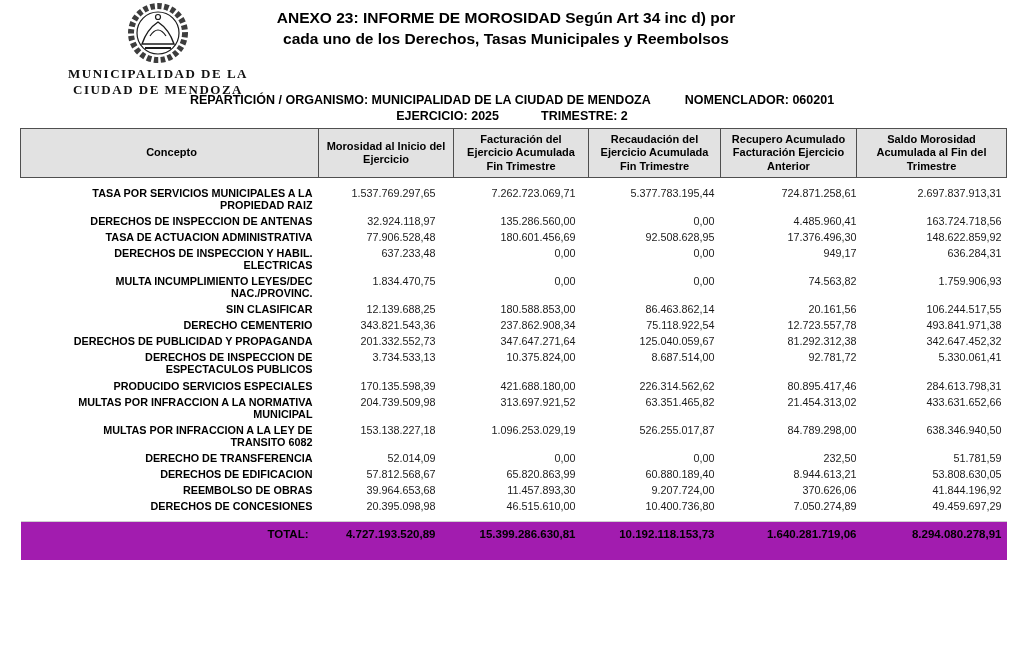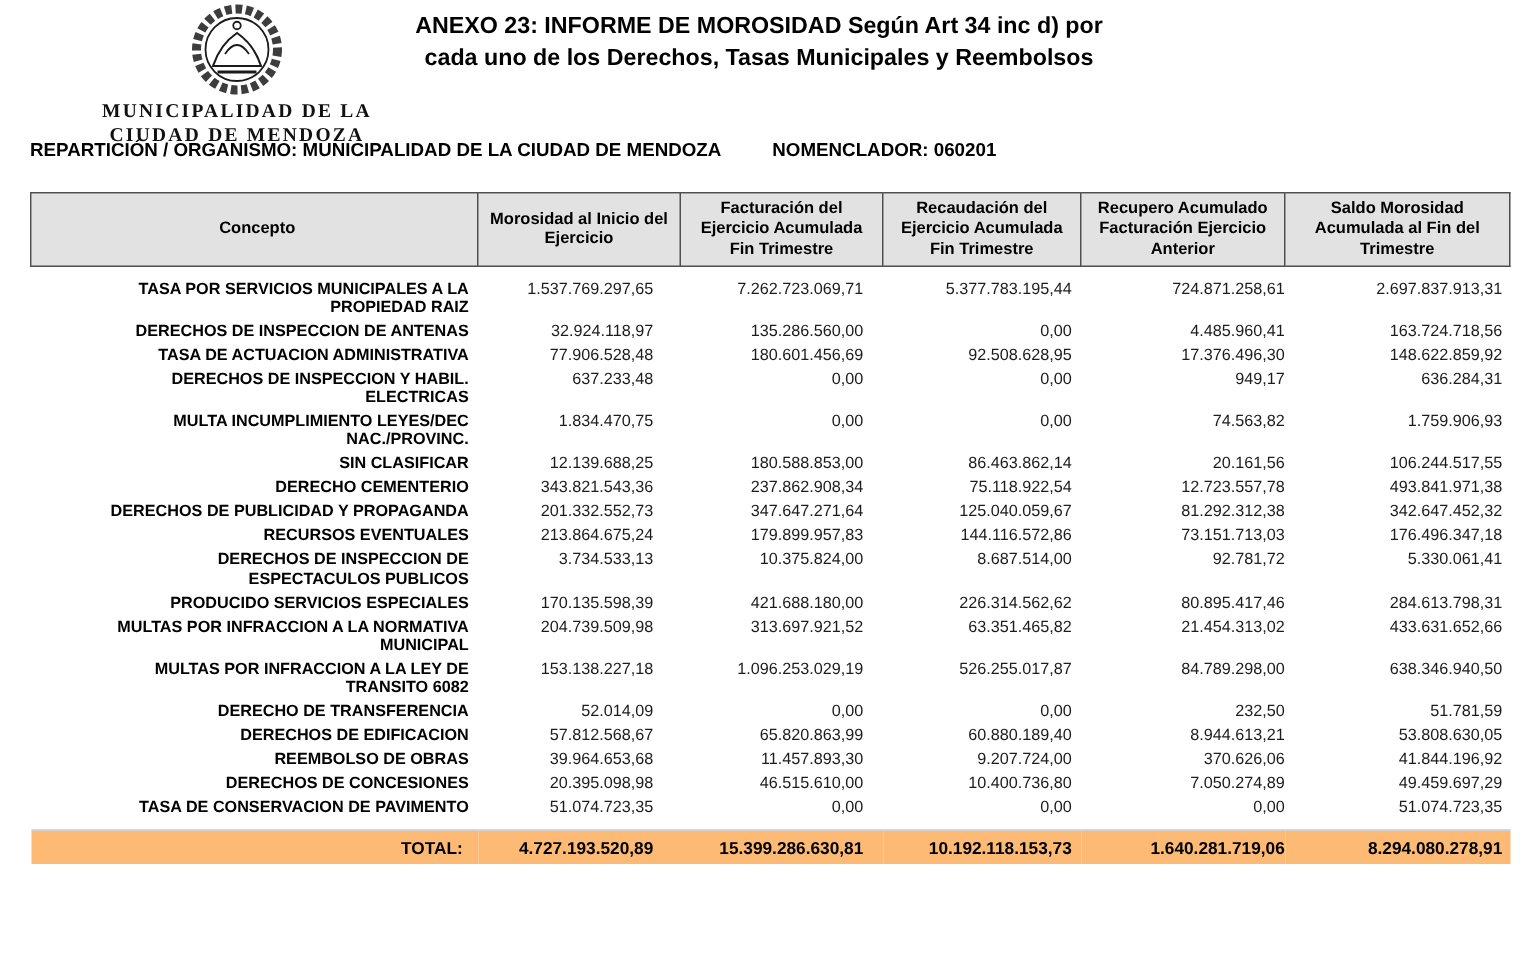--- a/index.html
+++ b/index.html
@@ -30,7 +30,7 @@
   
   .info { position:absolute; top:93px; left:20px; right:20px;
     font-weight:bold; font-size:12.5px; line-height:1.25; }
-  .info-row { white-space:nowrap; }
+  .info-row { white-space:nowrap;text-align:center; }
   .info-gap-lg { display:inline-block; width:34px; }
   .info-gap-md { display:inline-block; width:42px; }
 

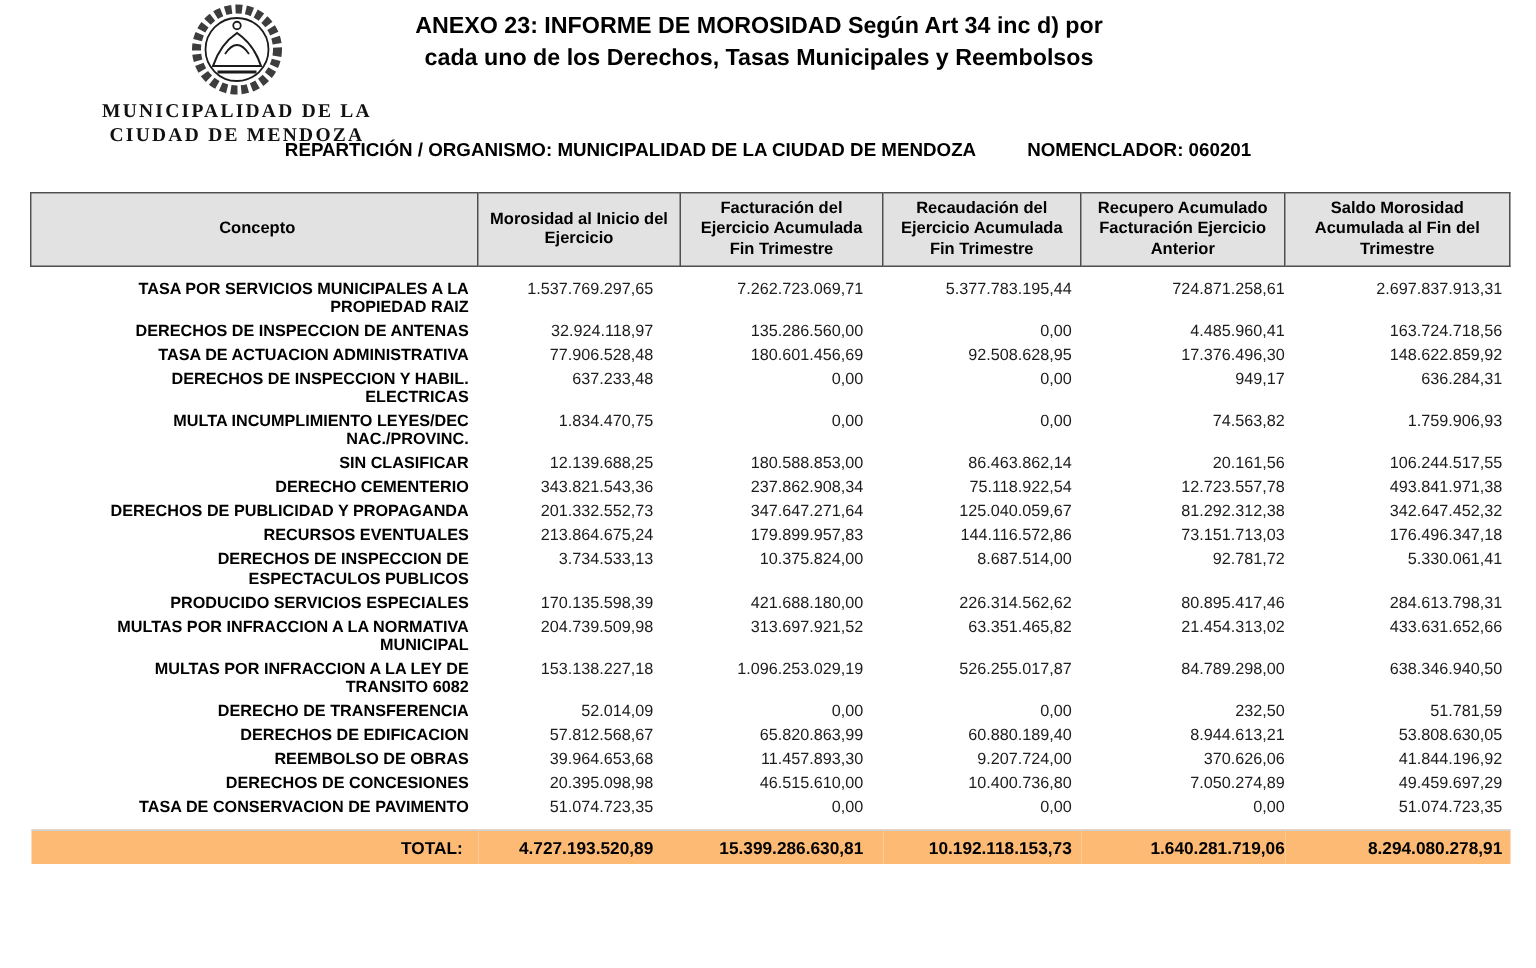--- a/index.html
+++ b/index.html
@@ -96,6 +96,9 @@
   <div class="info">
     <div class="info-row">
       <span>REPARTICIÓN / ORGANISMO: MUNICIPALIDAD DE LA CIUDAD DE MENDOZA</span><span class="info-gap-lg"></span><span>NOMENCLADOR: 060201</span>
+    </div>
+    <div class="info-row">
+      <span>EJERCICIO: 2025</span><span class="info-gap-md"></span><span>TRIMESTRE: 2</span>
     </div>
   </div>
 

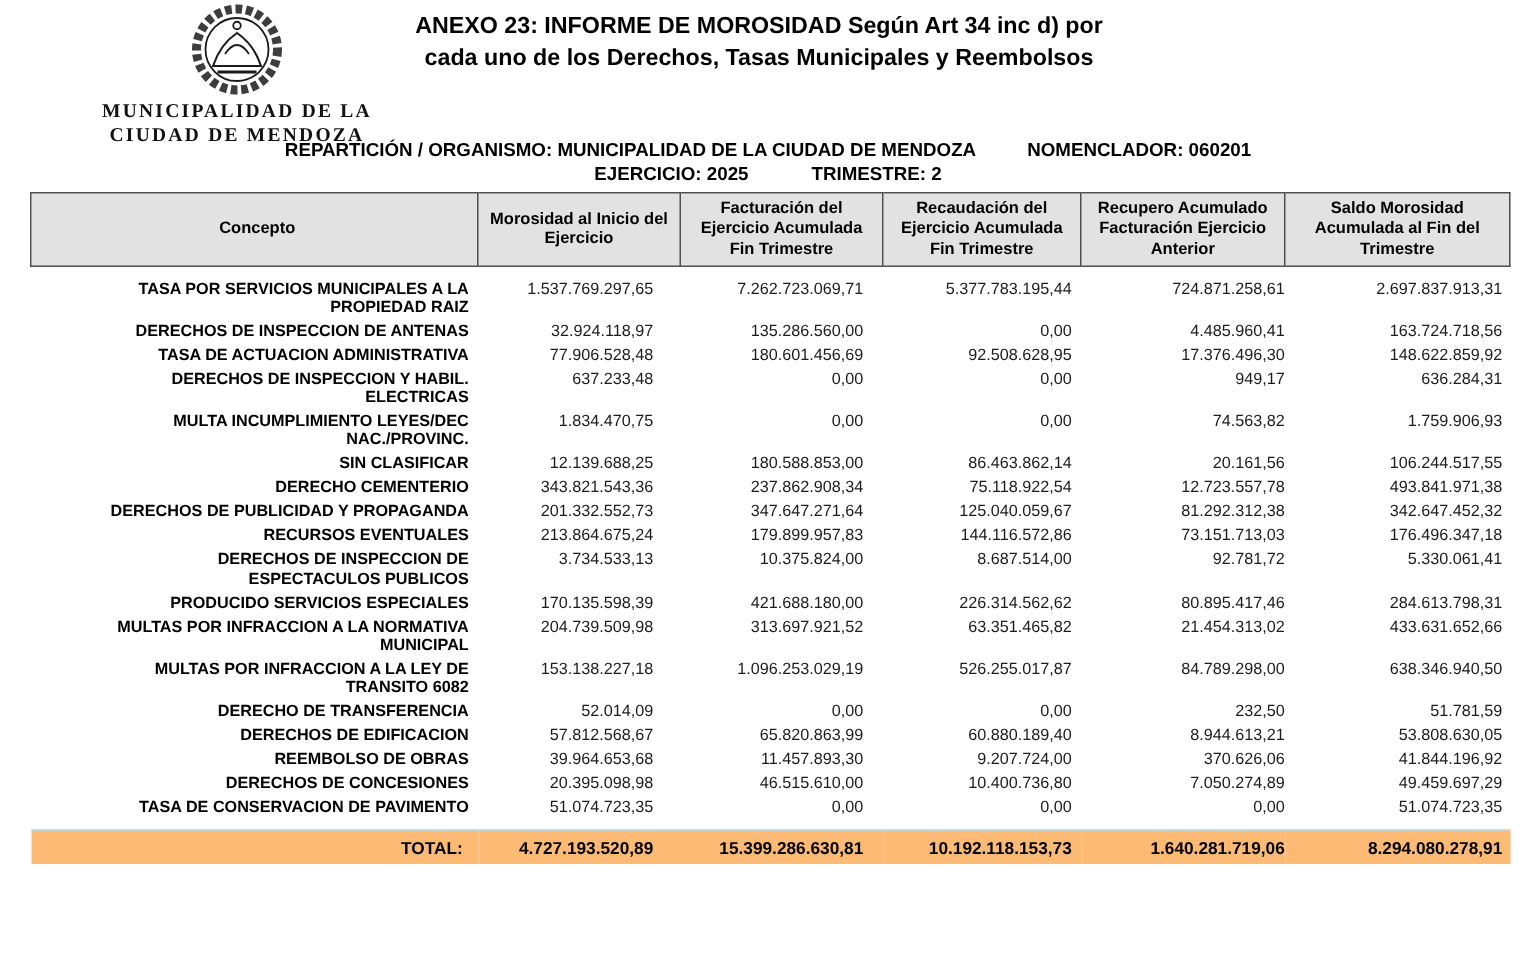--- a/index.html
+++ b/index.html
@@ -192,14 +192,6 @@
     <td class="num p5">342.647.452,32</td>
   </tr>
           <tr>
-    <td class="concept">RECURSOS EVENTUALES</td>
-    <td class="num p1">213.864.675,24</td>
-    <td class="num p2">179.899.957,83</td>
-    <td class="num p3">144.116.572,86</td>
-    <td class="num p4">73.151.713,03</td>
-    <td class="num p5">176.496.347,18</td>
-  </tr>
-          <tr>
     <td class="concept">DERECHOS DE INSPECCION DE ESPECTACULOS PUBLICOS</td>
     <td class="num p1">3.734.533,13</td>
     <td class="num p2">10.375.824,00</td>

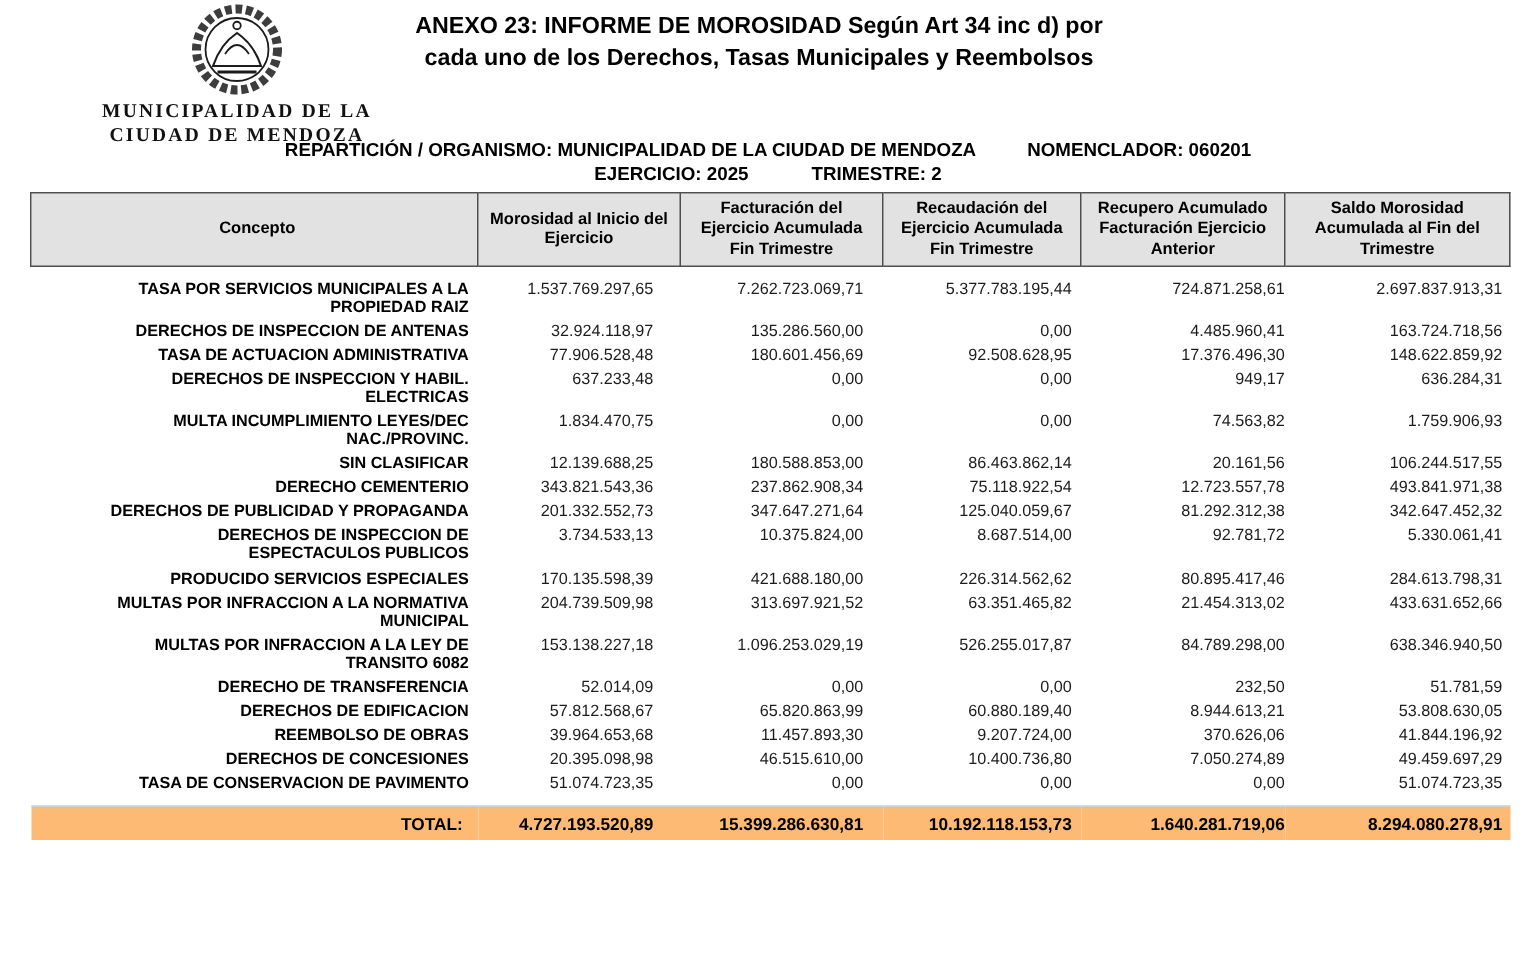--- a/index.html
+++ b/index.html
@@ -255,14 +255,6 @@
     <td class="num p4">7.050.274,89</td>
     <td class="num p5">49.459.697,29</td>
   </tr>
-          <tr>
-    <td class="concept">TASA DE CONSERVACION DE PAVIMENTO</td>
-    <td class="num p1">51.074.723,35</td>
-    <td class="num p2">0,00</td>
-    <td class="num p3">0,00</td>
-    <td class="num p4">0,00</td>
-    <td class="num p5">51.074.723,35</td>
-  </tr>
         </tbody>
       <tfoot>
         <tr class="spacer-row">

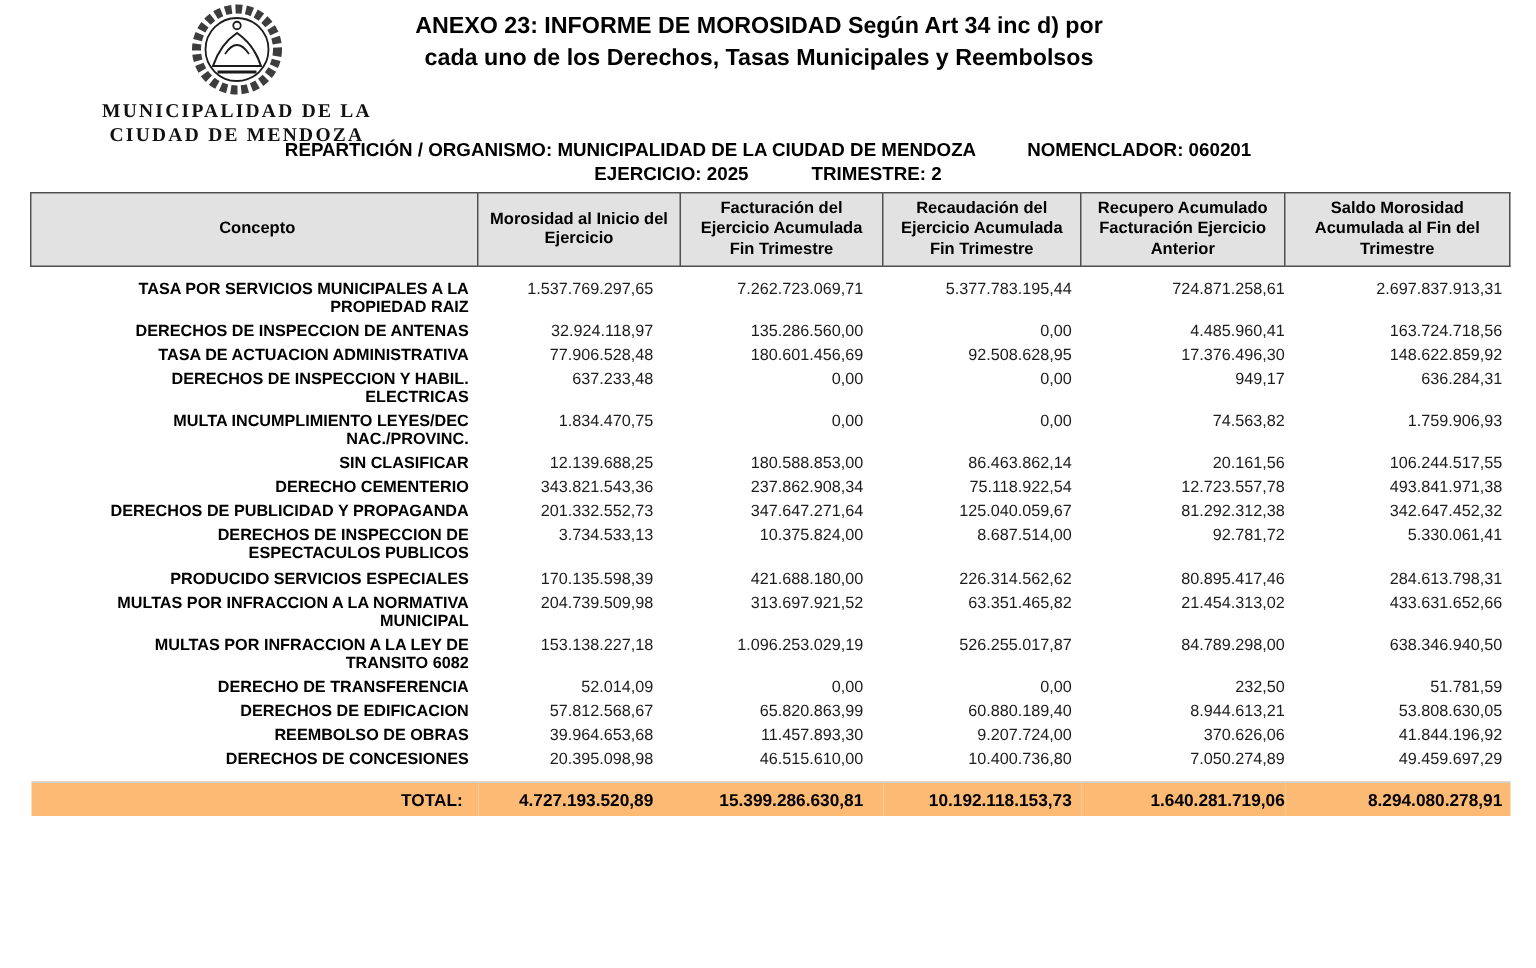--- a/index.html
+++ b/index.html
@@ -62,8 +62,8 @@
   td.num.p5 { padding-right:5px; }
 
   tr.total-row td {
-    background:#fdba74; font-weight:bold; font-size:11.5px; color:#000;
-    padding-top:6px; padding-bottom:3px; border-top:1px solid #cfcfcf;
+    background:#a21caf; font-weight:bold; font-size:11.5px; color:#000;
+    padding-top:6px; padding-bottom:19px; border-top:1px solid #cfcfcf;
   }
   tr.total-row td.total-label { text-align:right; padding-right:10px; }
 </style>

